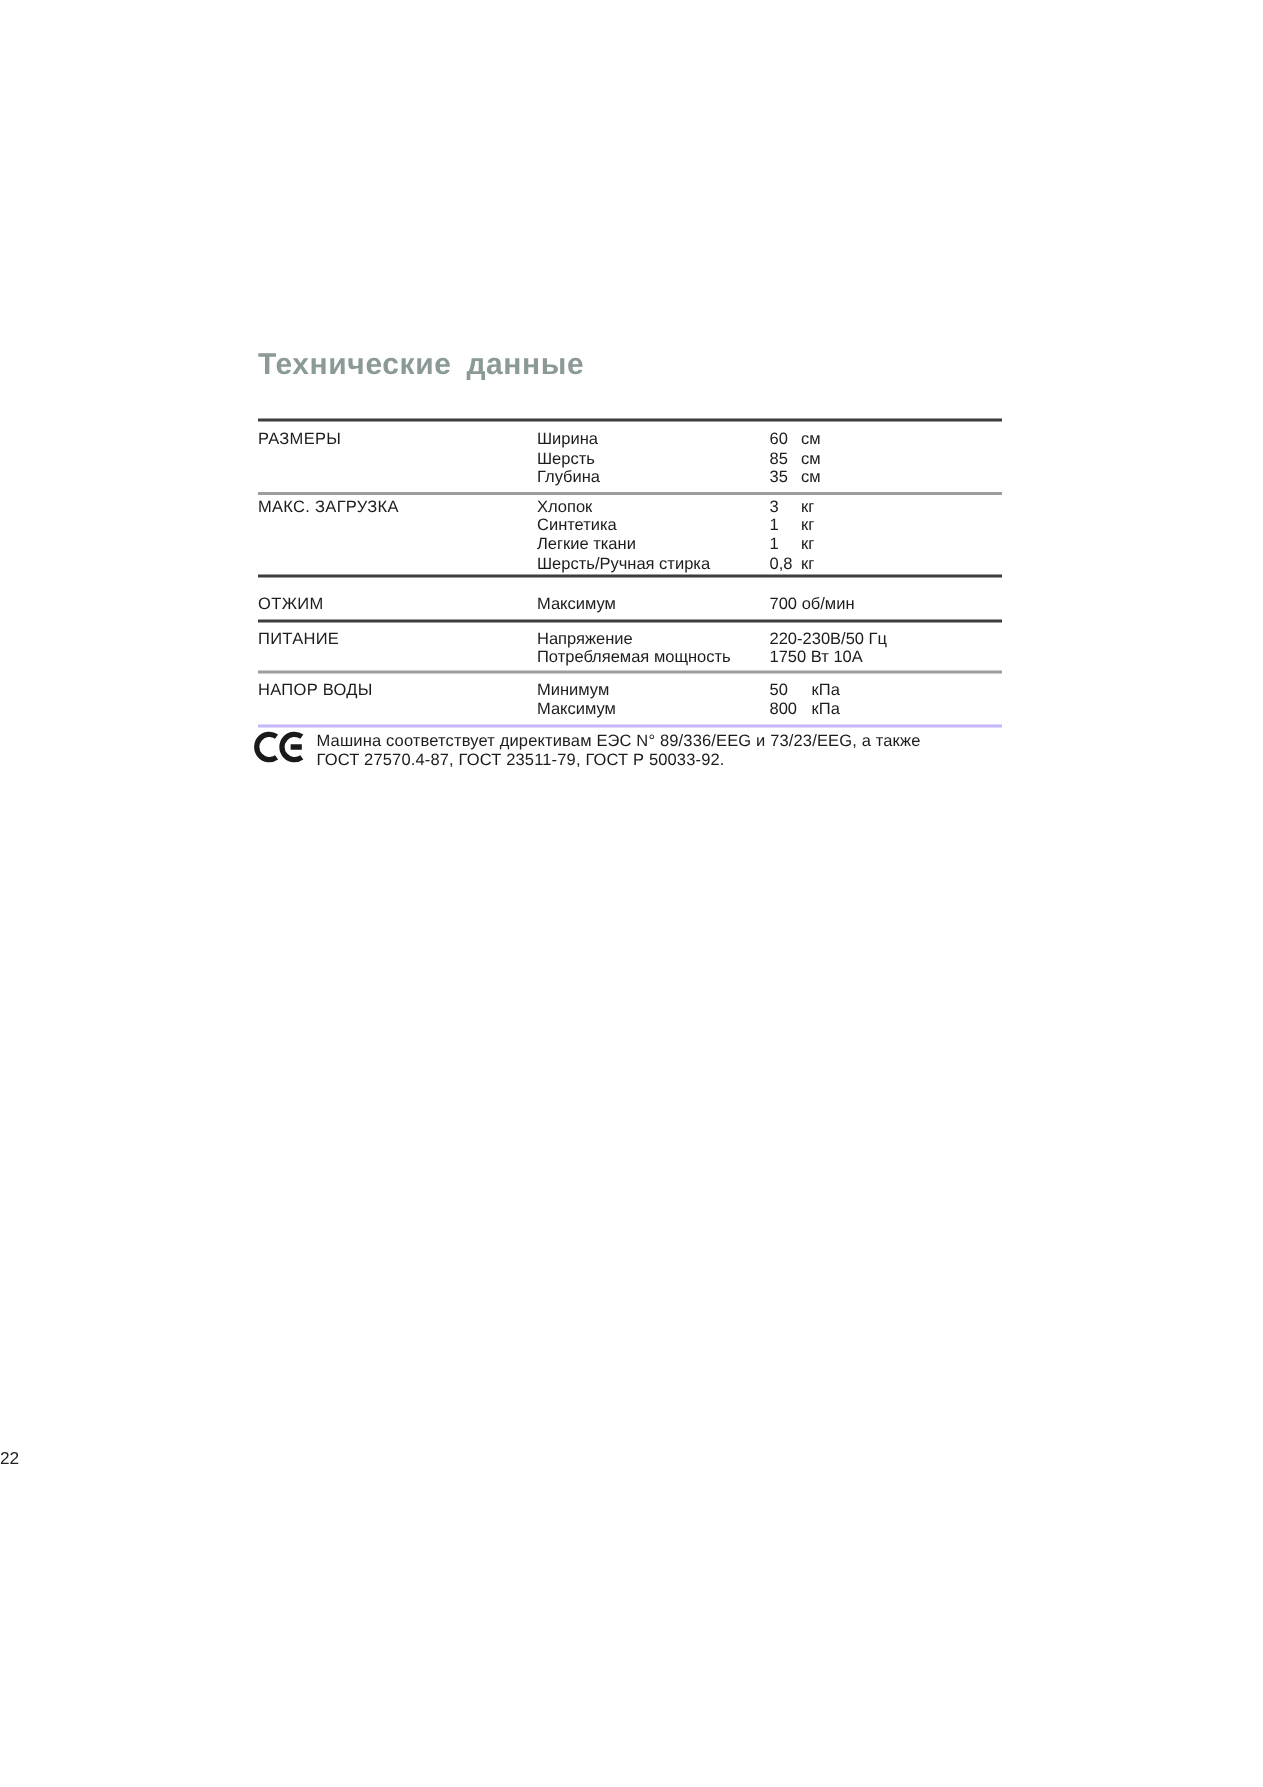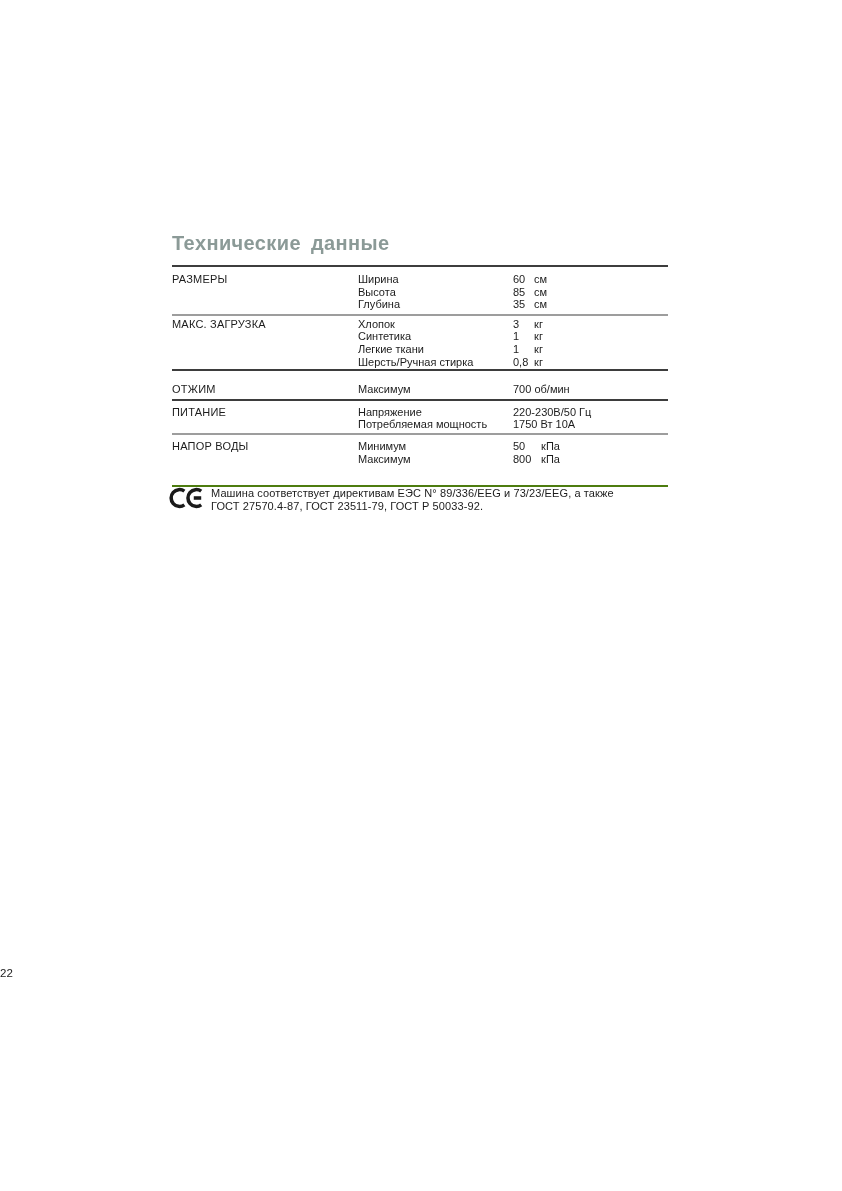--- a/index.html
+++ b/index.html
@@ -28,10 +28,10 @@
 
   .spec-table {
     position:absolute;
-    left:172px; top:265px;
+    left:172px; top:279px;
     width:496px;
     font-size:11px;
-    border-bottom:2px solid #4d7c0f;
+    border-bottom:2px solid #c4b5fd;
   }
   .section { display:flex; }
   .section:nth-child(1){ border-top:2px solid #3d3d3d; padding:6px 0 3px; }

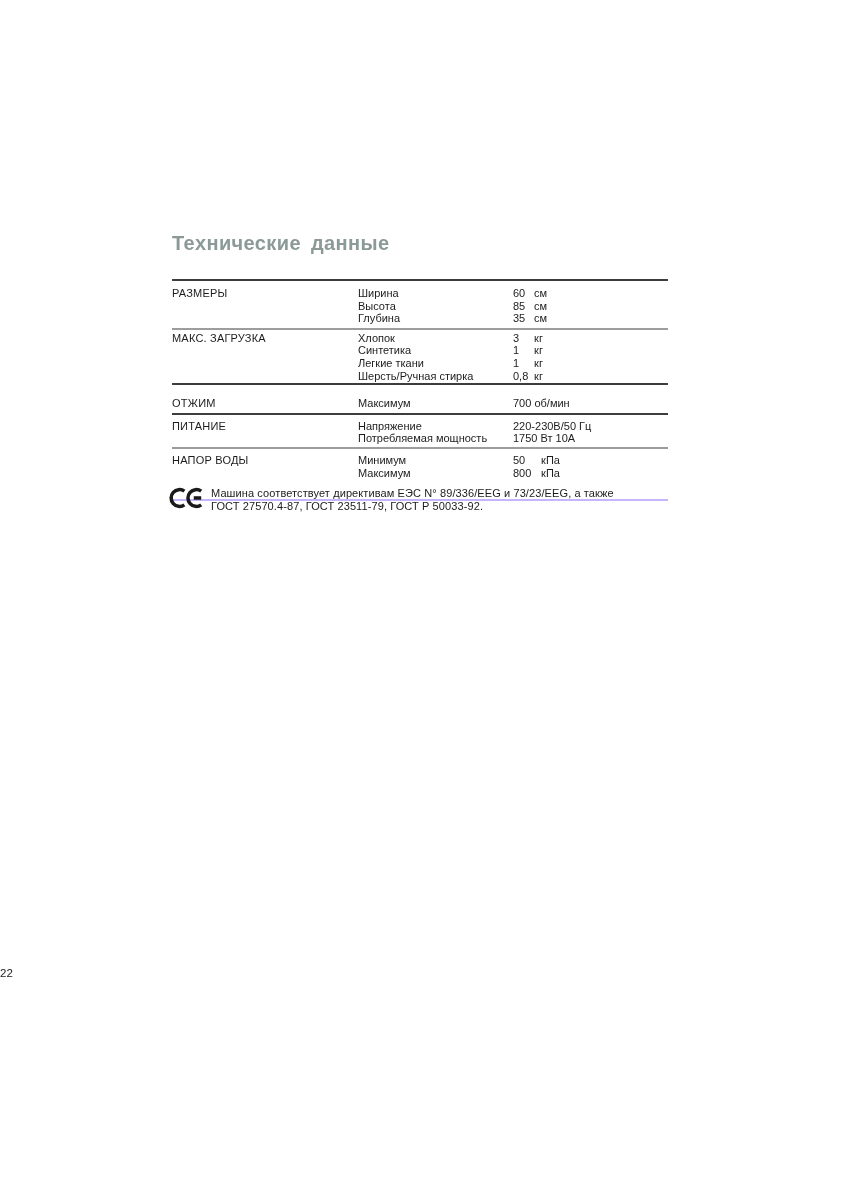--- a/index.html
+++ b/index.html
@@ -80,7 +80,7 @@
             <span class="val"><span class="num">60</span> <span class="unit">см</span></span>
           </div>
           <div class="row">
-            <span class="attr">Высота</span>
+            <span class="attr">Шерсть</span>
             <span class="val"><span class="num">85</span> <span class="unit">см</span></span>
           </div>
           <div class="row">

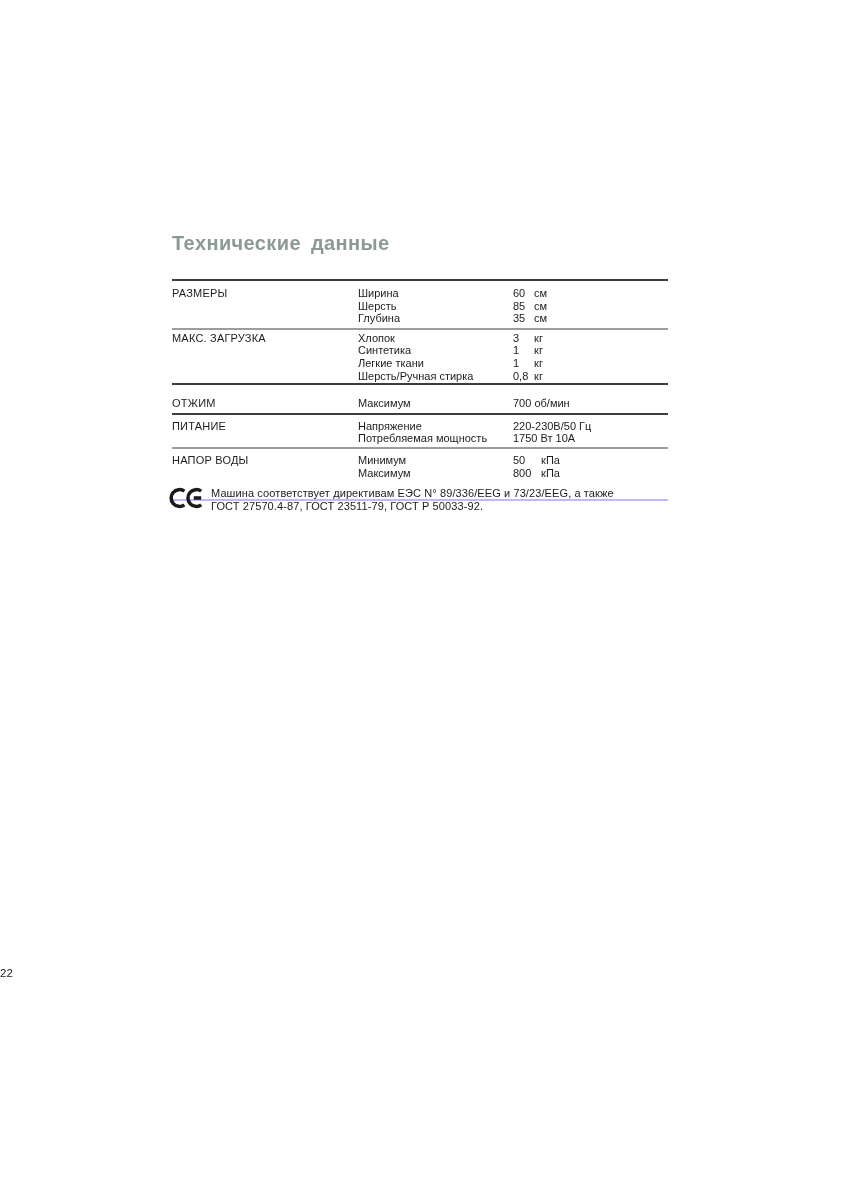--- a/index.html
+++ b/index.html
@@ -38,7 +38,7 @@
   .section:nth-child(2){ border-top:2px solid #9d9d9d; padding:2px 0 1px; }
   .section:nth-child(3){ border-top:2px solid #3d3d3d; padding:12px 0 3px; }
   .section:nth-child(4){ border-top:2px solid #3d3d3d; padding:5px 0 2px; }
-  .section:nth-child(5){ border-top:2px solid #9d9d9d; padding:5px 0 20px; }
+  .section:nth-child(5){ border-top:2px solid #9d9d9d; padding:5px 0 4px; }
 
   .label { width:186px; line-height:12.6px; letter-spacing:0.2px; }
   .rows  { flex:1; }

